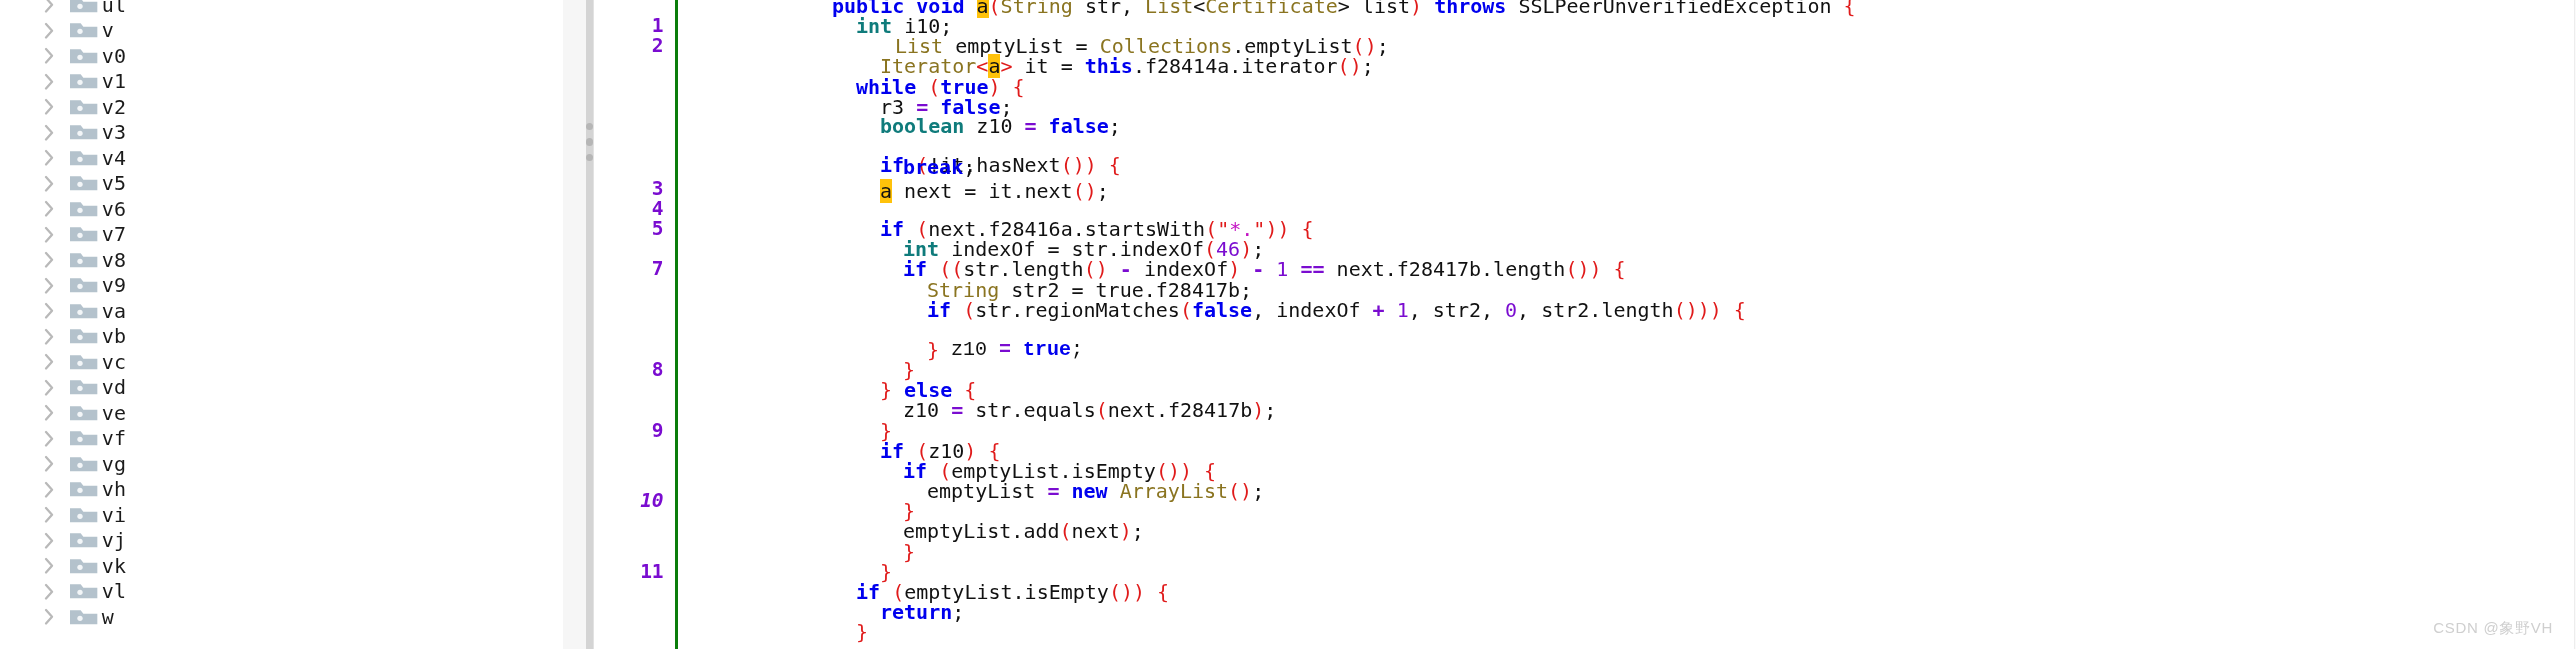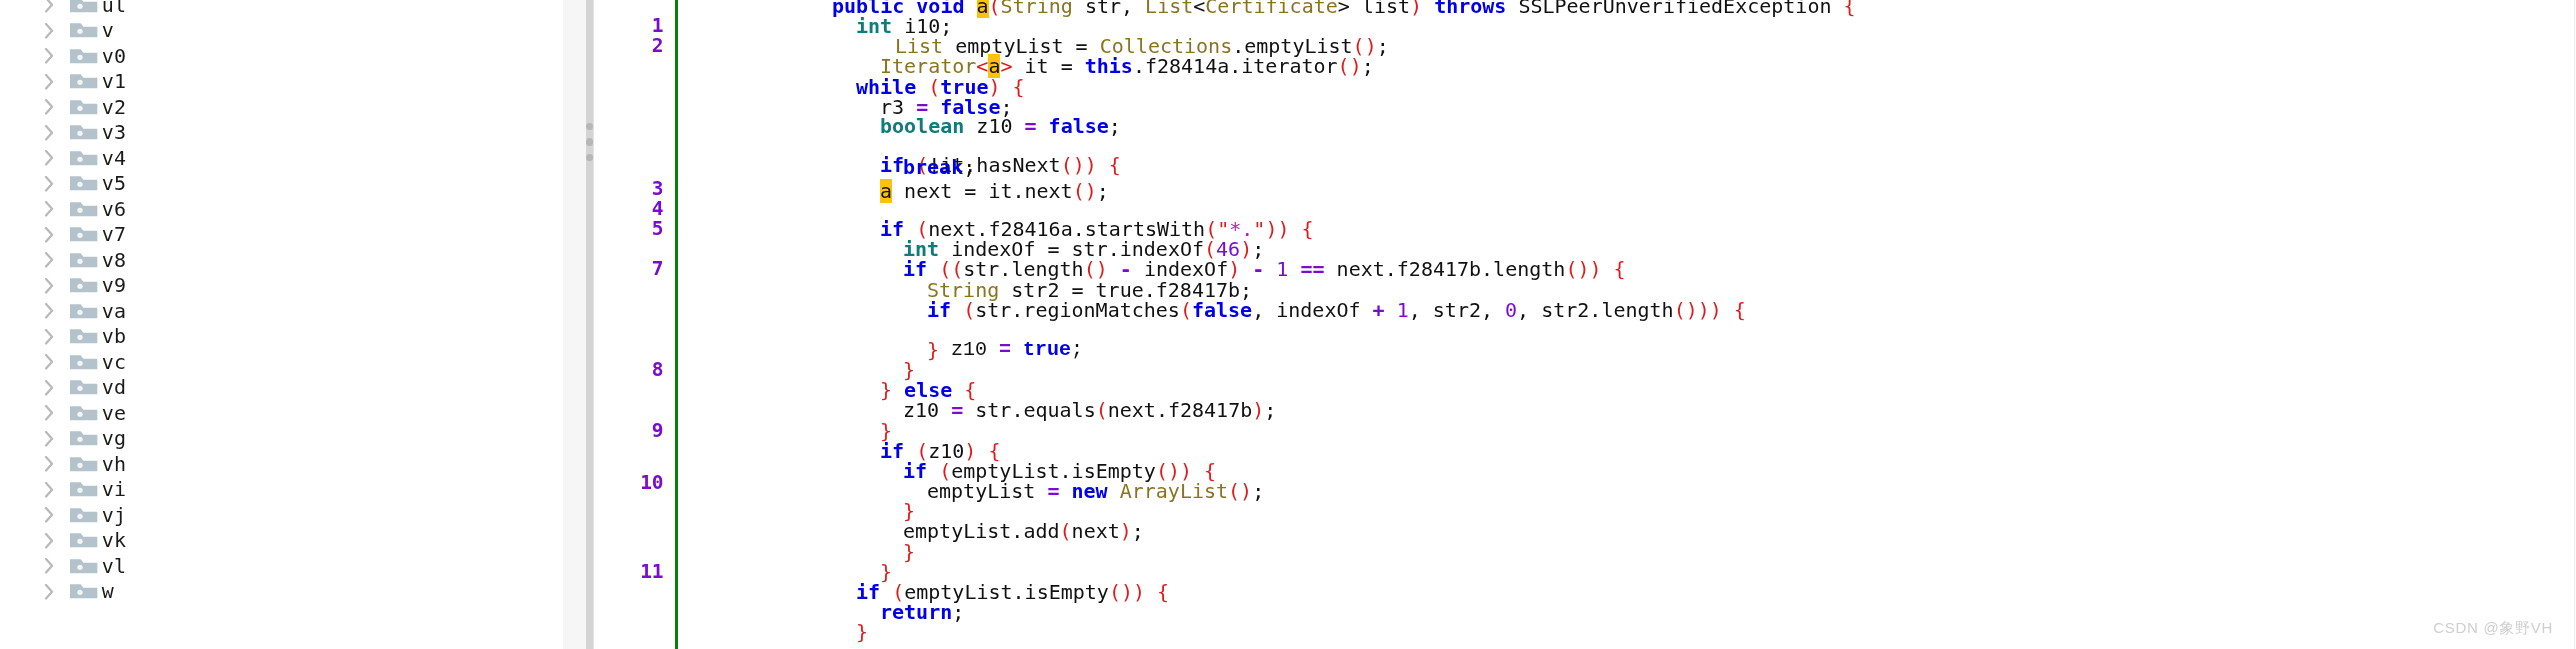--- a/index.html
+++ b/index.html
@@ -303,6 +303,20 @@
             </svg>
           </span>
           <span class="tname">ve</span>
+        </div>
+        <div class="tree-row">
+          <span class="chev">
+            <svg width="11.4" height="17.5" viewBox="0 0 17 26">
+              <path d="M3 3 L12 13 L3 23" fill="none" stroke="#b9b9b9" stroke-width="3.4" stroke-linecap="round" stroke-linejoin="round"></path>
+            </svg>
+          </span>
+          <span class="folder">
+            <svg width="30" height="20" viewBox="0 0 44 30">
+              <path d="M1 5 h16 l4 5 h21 v16 h-41 z" fill="#b4c2cc"></path>
+              <circle cx="16" cy="17" r="4" fill="#f3f6f8"></circle>
+            </svg>
+          </span>
+          <span class="tname">vf</span>
         </div>
         <div class="tree-row">
           <span class="chev">

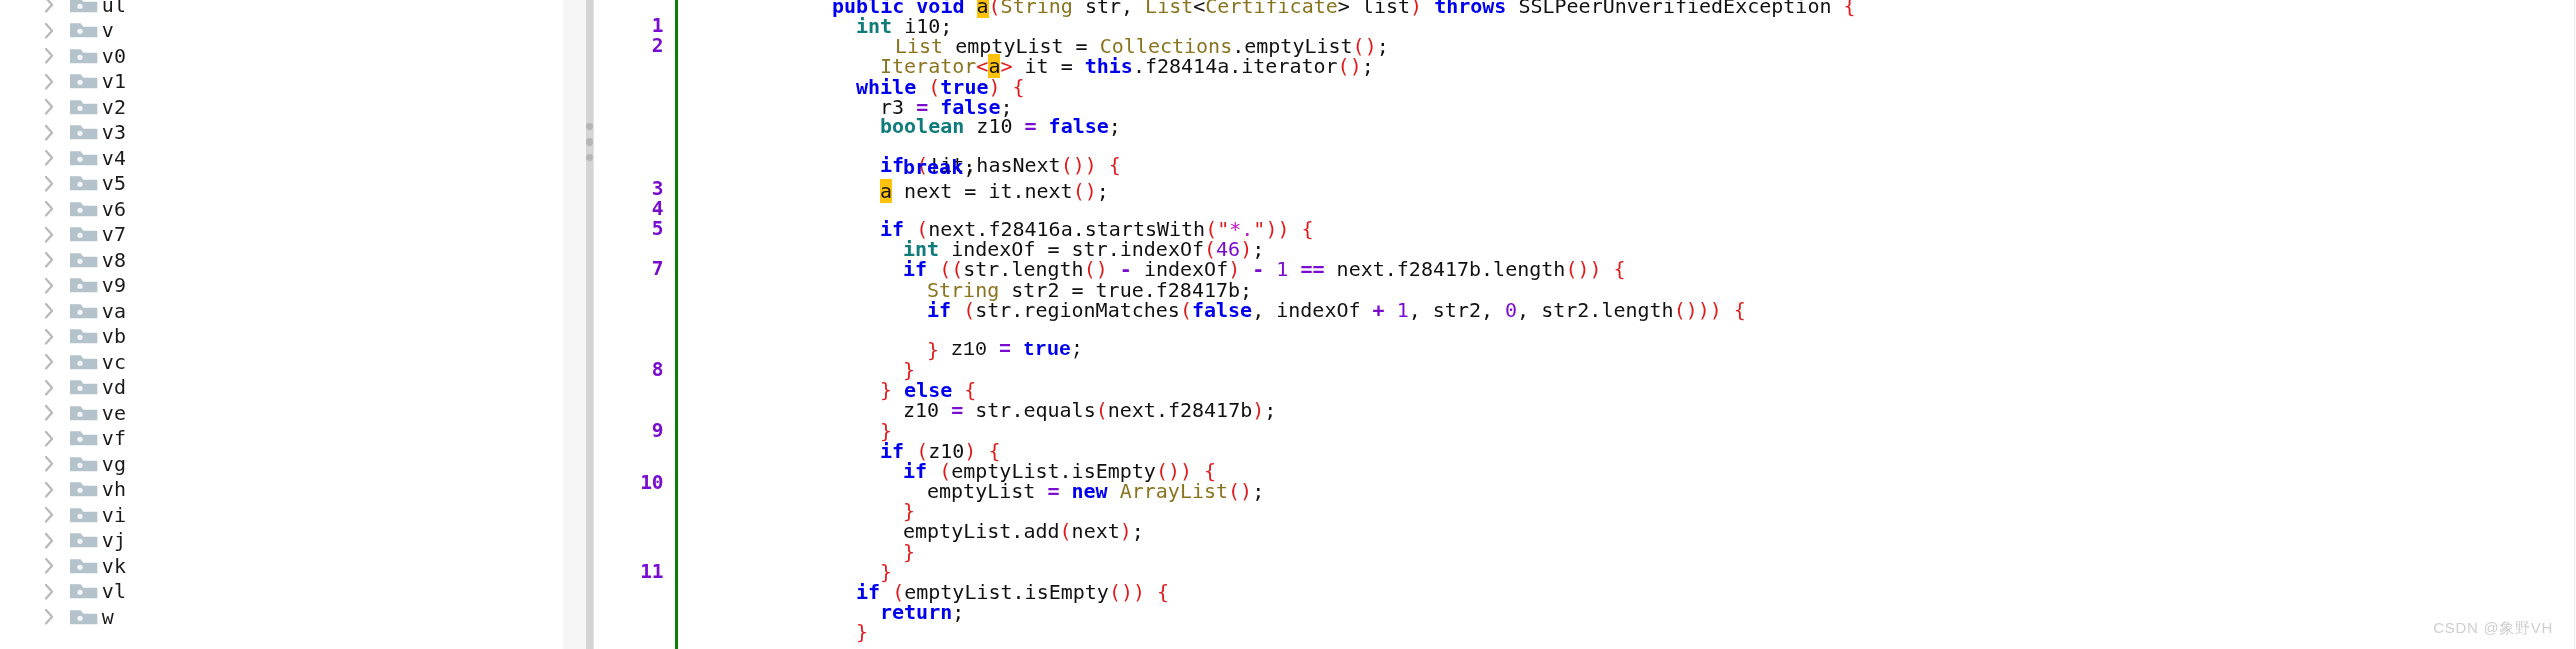--- a/index.html
+++ b/index.html
@@ -440,7 +440,7 @@
         <div class="ln" style="top: 259px;">7</div>
         <div class="ln" style="top: 360px;">8</div>
         <div class="ln" style="top: 421px;">9</div>
-        <div class="ln" style="top: 473px;">10</div>
+        <div class="ln" style="top: 491px; font-style: italic;">10</div>
         <div class="ln" style="top: 562px;">11</div>
       </div>
     <div class="greenbar"></div>

